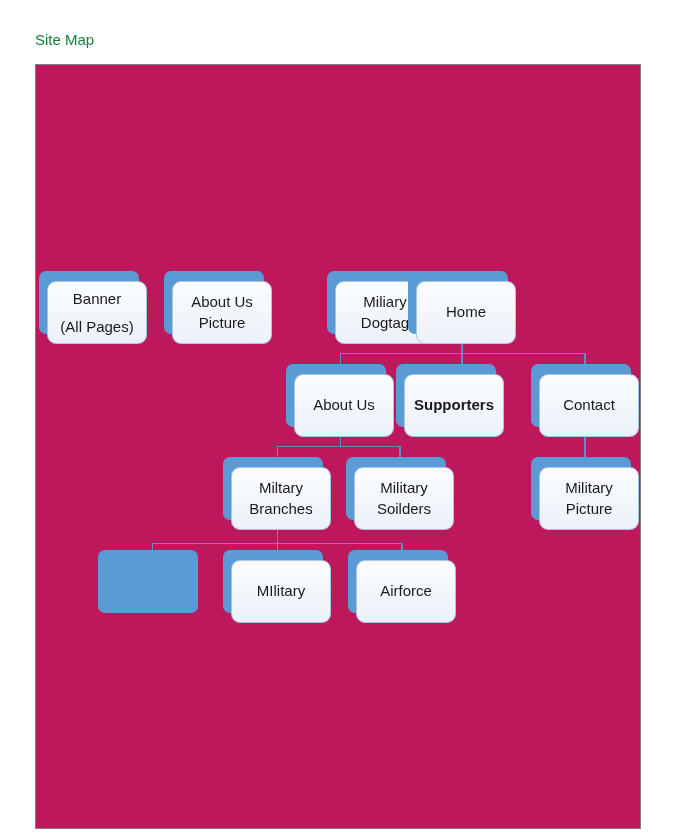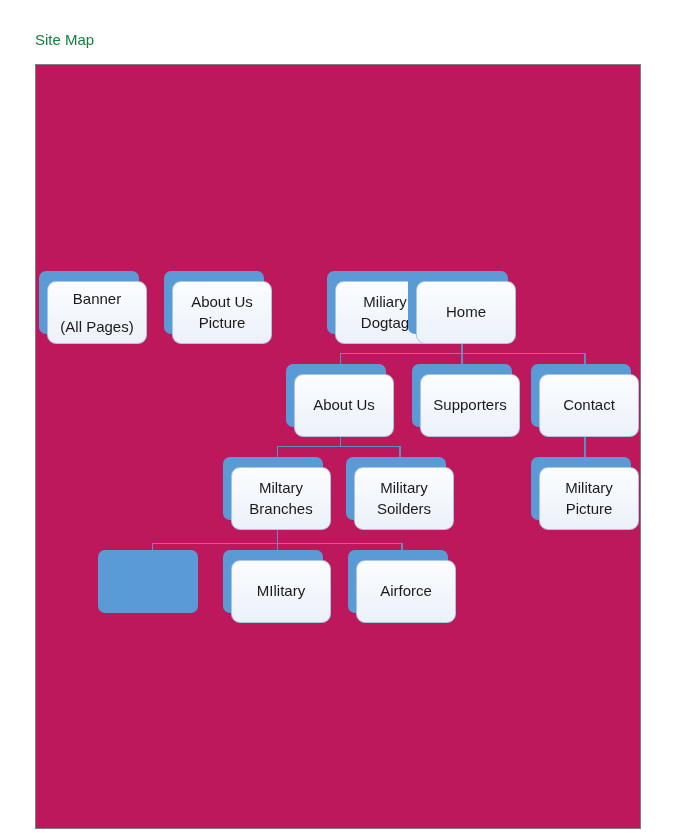--- a/index.html
+++ b/index.html
@@ -28,7 +28,7 @@
   #n-dogtag    {left:243px;top:206px;margin-left:48px;}
   #n-home      {left:372px;top:206px;}
   #n-aboutus   {left:250px;top:299px;}
-  #n-supporters{left:376px;top:299px;}
+  #n-supporters{left:360px;top:299px;font-weight:bold;}
   #n-contact   {left:495px;top:299px;}
   #n-branches  {left:187px;top:392px;}
   #n-soilders  {left:310px;top:392px;}

